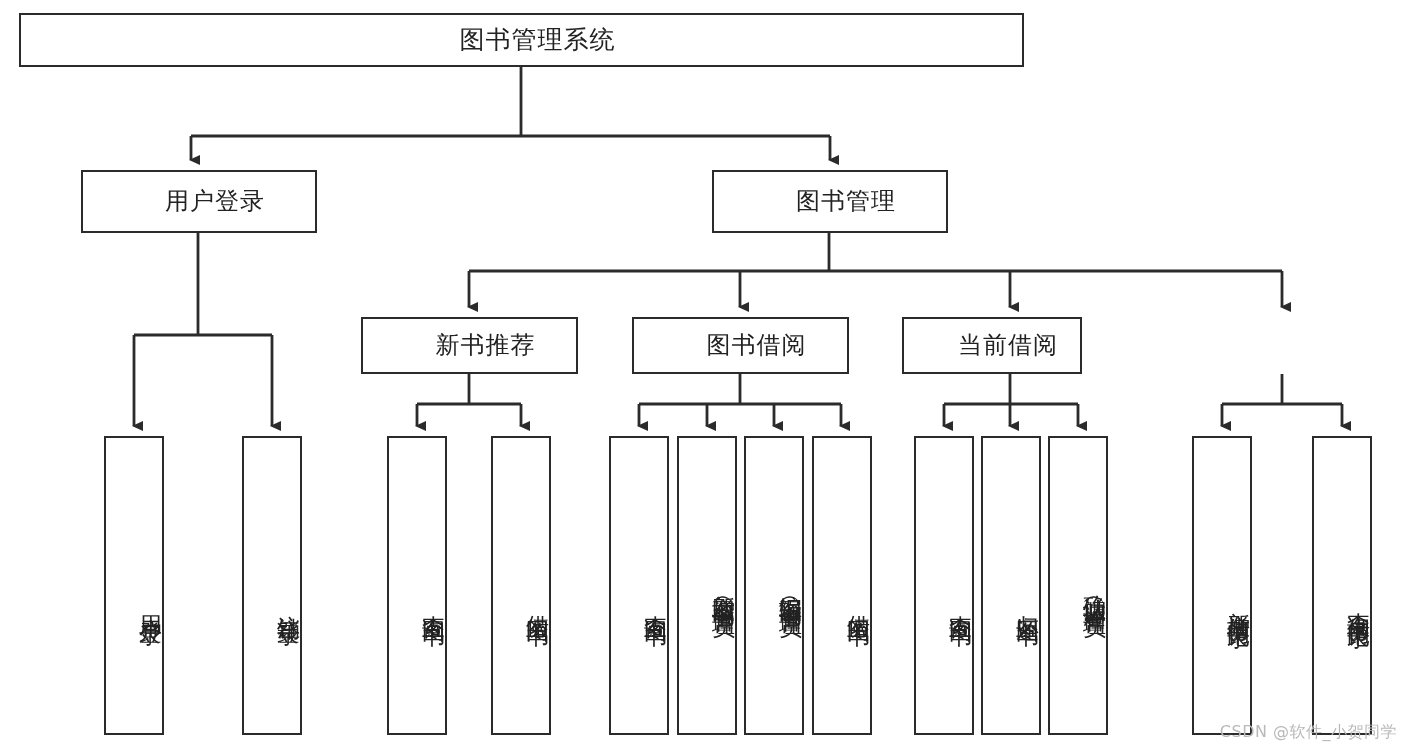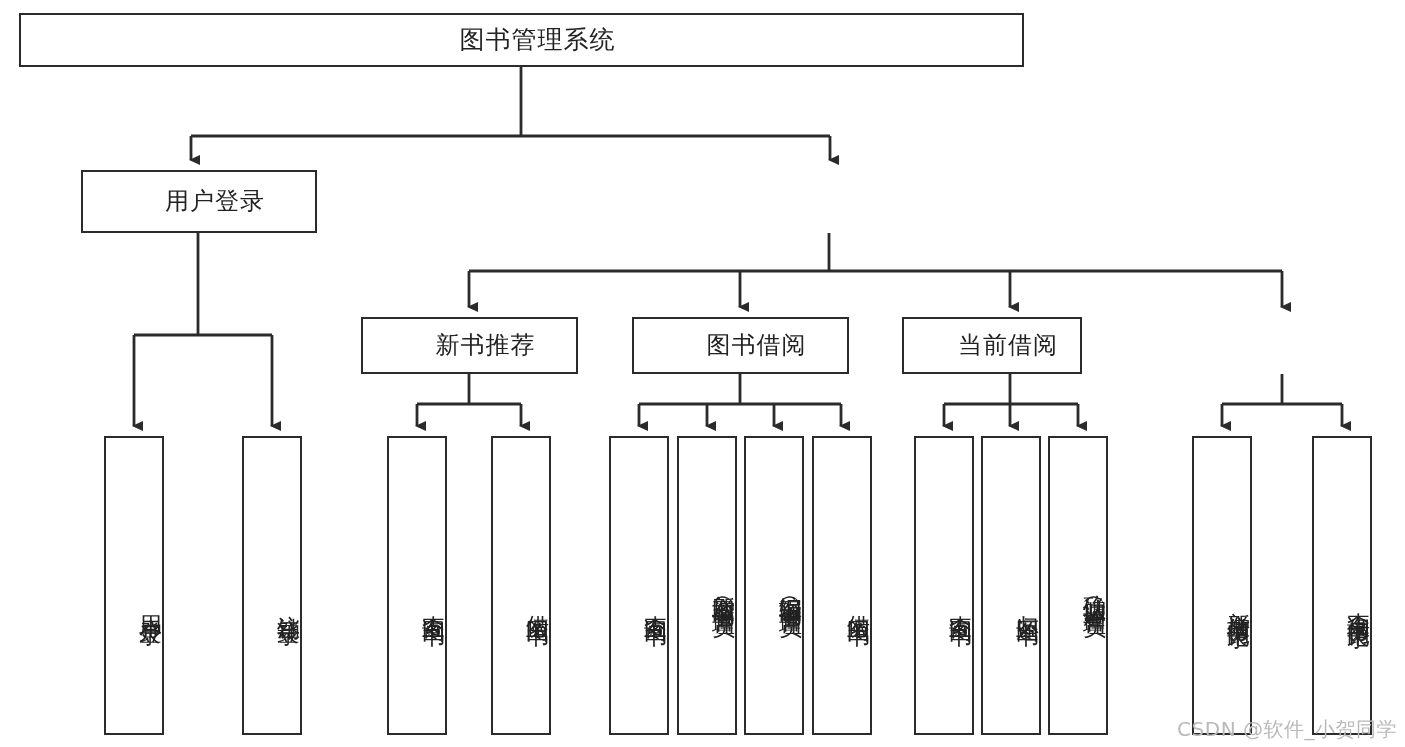--- a/index.html
+++ b/index.html
@@ -127,6 +127,7 @@
   <div class="node horiz root" style="left:19px; top:13px; width:1005px; height:54px;">图书管理系统</div>
 
   <div class="node horiz" style="left:81px; top:170px; width:236px; height:63px;">用户登录</div>
+  <div class="node horiz" style="left:712px; top:170px; width:236px; height:63px;">图书管理</div>
 
   <div class="node horiz" style="left:361px; top:317px; width:217px; height:57px;">新书推荐</div>
   <div class="node horiz" style="left:632px; top:317px; width:217px; height:57px;">图书借阅</div>

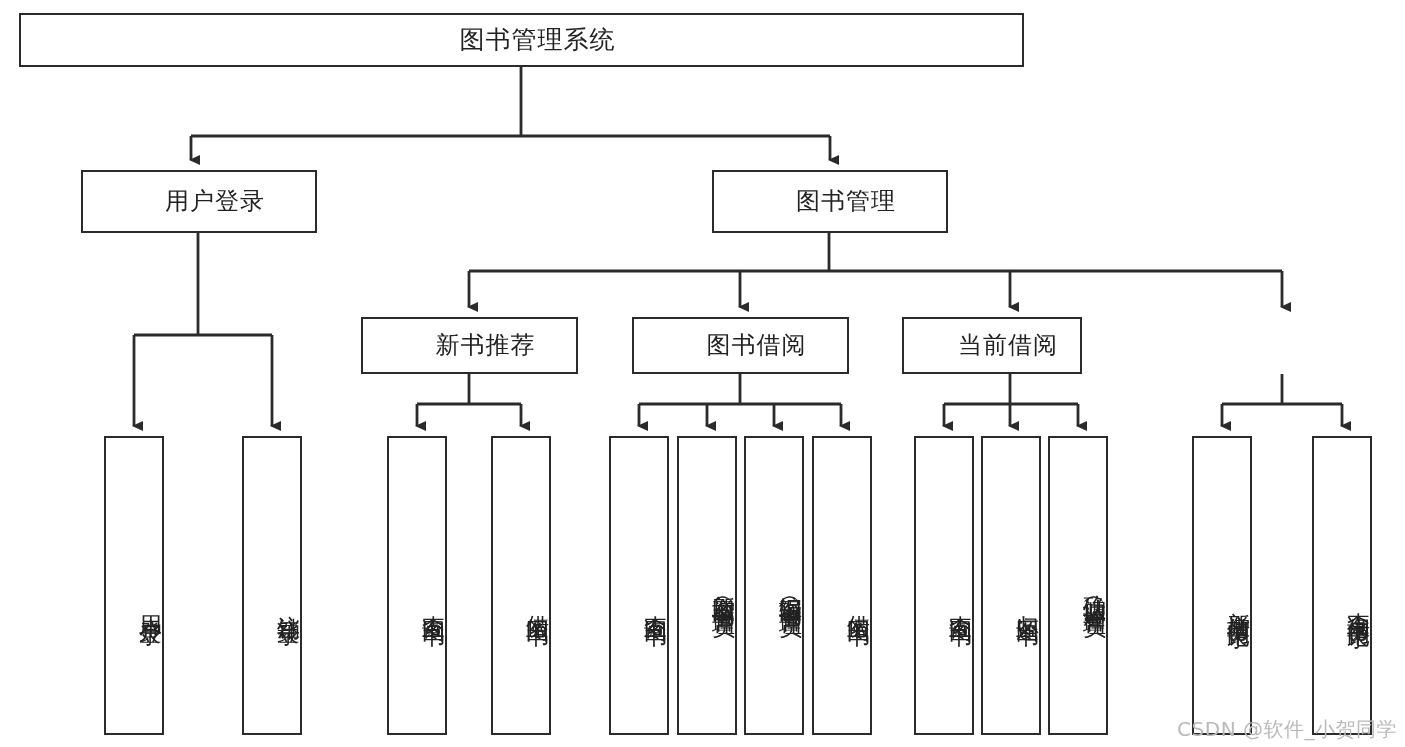--- a/index.html
+++ b/index.html
@@ -62,7 +62,7 @@
     position: absolute;
     right: 8px;
     bottom: 4px;
-    font-size: 20px;
+    font-size: 16px;
     color: #b9b9b9;
     letter-spacing: 0.5px;
     white-space: nowrap;

